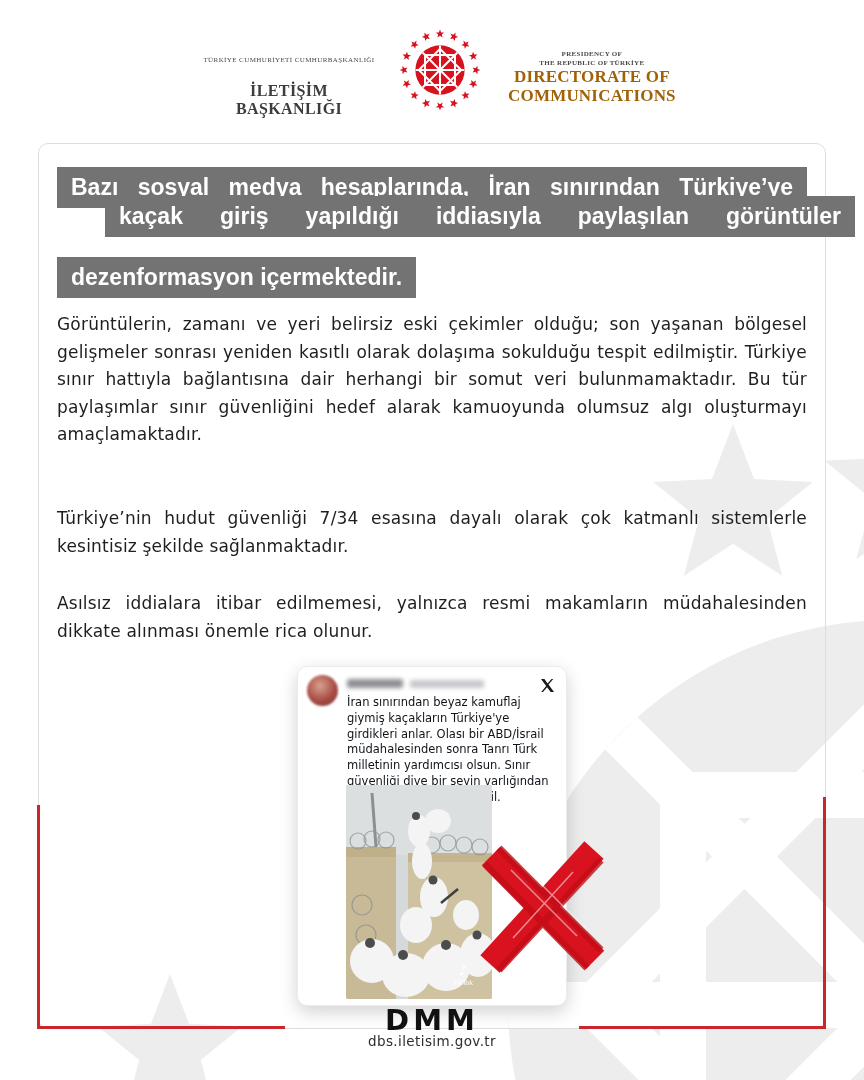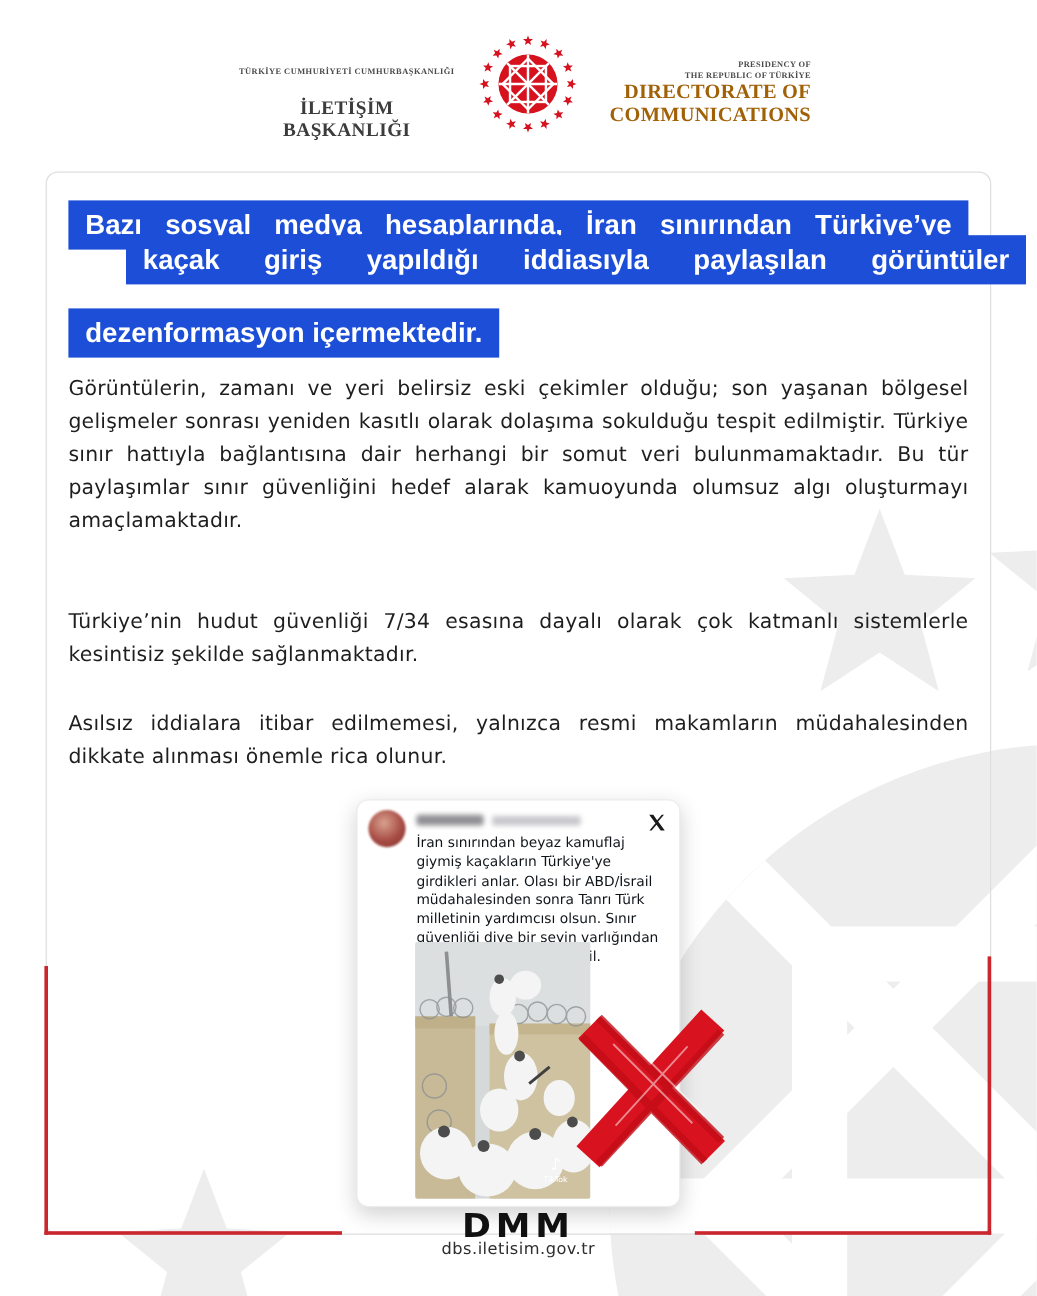--- a/index.html
+++ b/index.html
@@ -17,7 +17,7 @@
   .org-left .large{font-family:"Liberation Serif",serif;font-size:16px;font-weight:bold;
                    color:#3c3c3c;letter-spacing:.4px;margin-top:18px;}
   .emblem{position:absolute;left:396px;top:26px;z-index:2;}
-  .org-right{position:absolute;left:508px;top:50px;z-index:2;text-align:right;}
+  .org-right{position:absolute;left:508px;top:50px;z-index:2;text-align:center;}
   .org-right .small{font-family:"Liberation Serif",serif;font-size:7px;font-weight:bold;
                     color:#4a4a4a;letter-spacing:.3px;line-height:8.5px;}
   .org-right .large{font-family:"Liberation Serif",serif;font-size:17px;font-weight:bold;

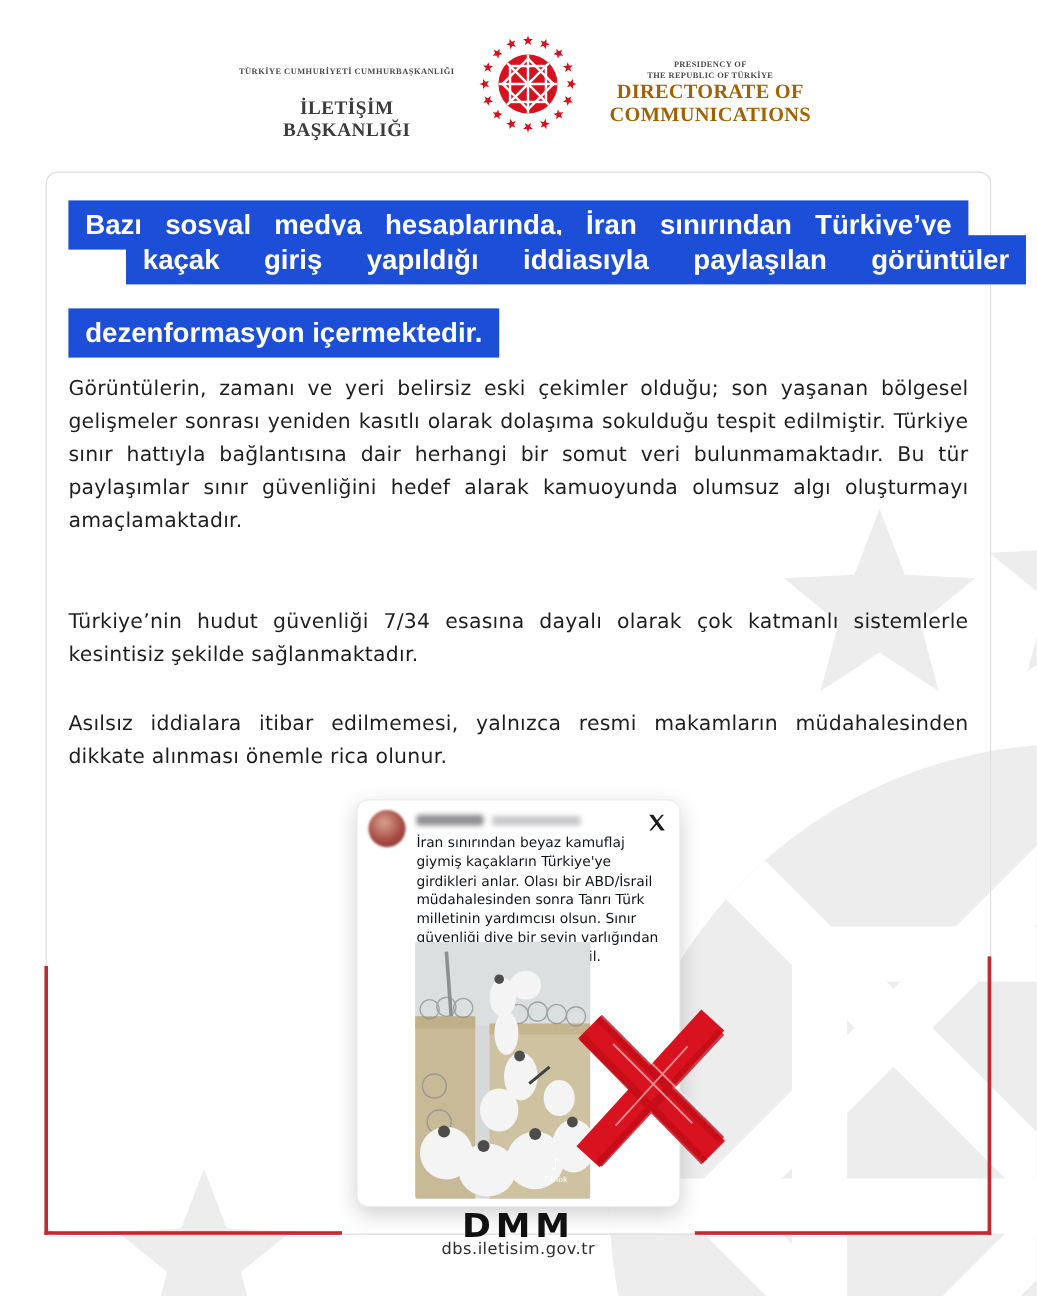--- a/index.html
+++ b/index.html
@@ -13,7 +13,7 @@
   
   .org-left{position:absolute;left:196px;top:56px;width:186px;text-align:center;z-index:2;}
   .org-left .small{font-family:"Liberation Serif",serif;font-size:7px;letter-spacing:.4px;
-                   color:#4a4a4a;font-weight:bold;}
+                   color:#4a4a4a;font-weight:normal;}
   .org-left .large{font-family:"Liberation Serif",serif;font-size:16px;font-weight:bold;
                    color:#3c3c3c;letter-spacing:.4px;margin-top:18px;}
   .emblem{position:absolute;left:396px;top:26px;z-index:2;}

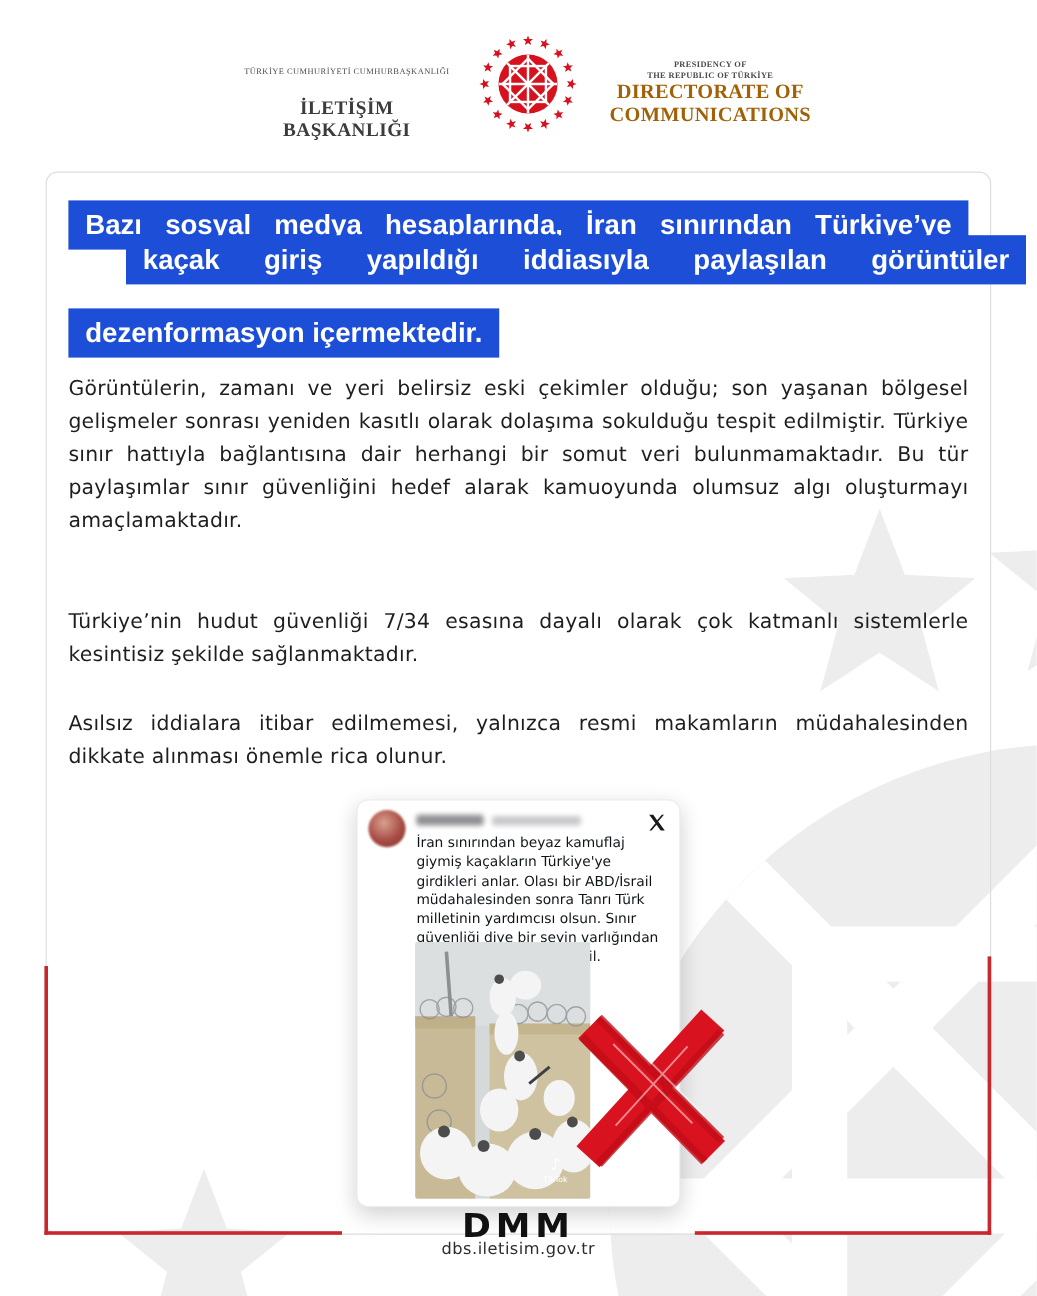--- a/index.html
+++ b/index.html
@@ -34,7 +34,7 @@
   .rl-bottom-r{left:579px;top:1026px;width:247px;height:3px;}
 
   
-  .bar{position:absolute;left:57px;height:41px;background:#1d4ed8;z-index:2;
+  .bar{position:absolute;left:57px;height:41px;background:#737373;z-index:2;
        color:#ffffff;font-weight:bold;font-family:"Liberation Sans",sans-serif;
        font-size:23px;line-height:41px;box-sizing:border-box;padding:0 14px;}
   .bar-full{width:750px;}

